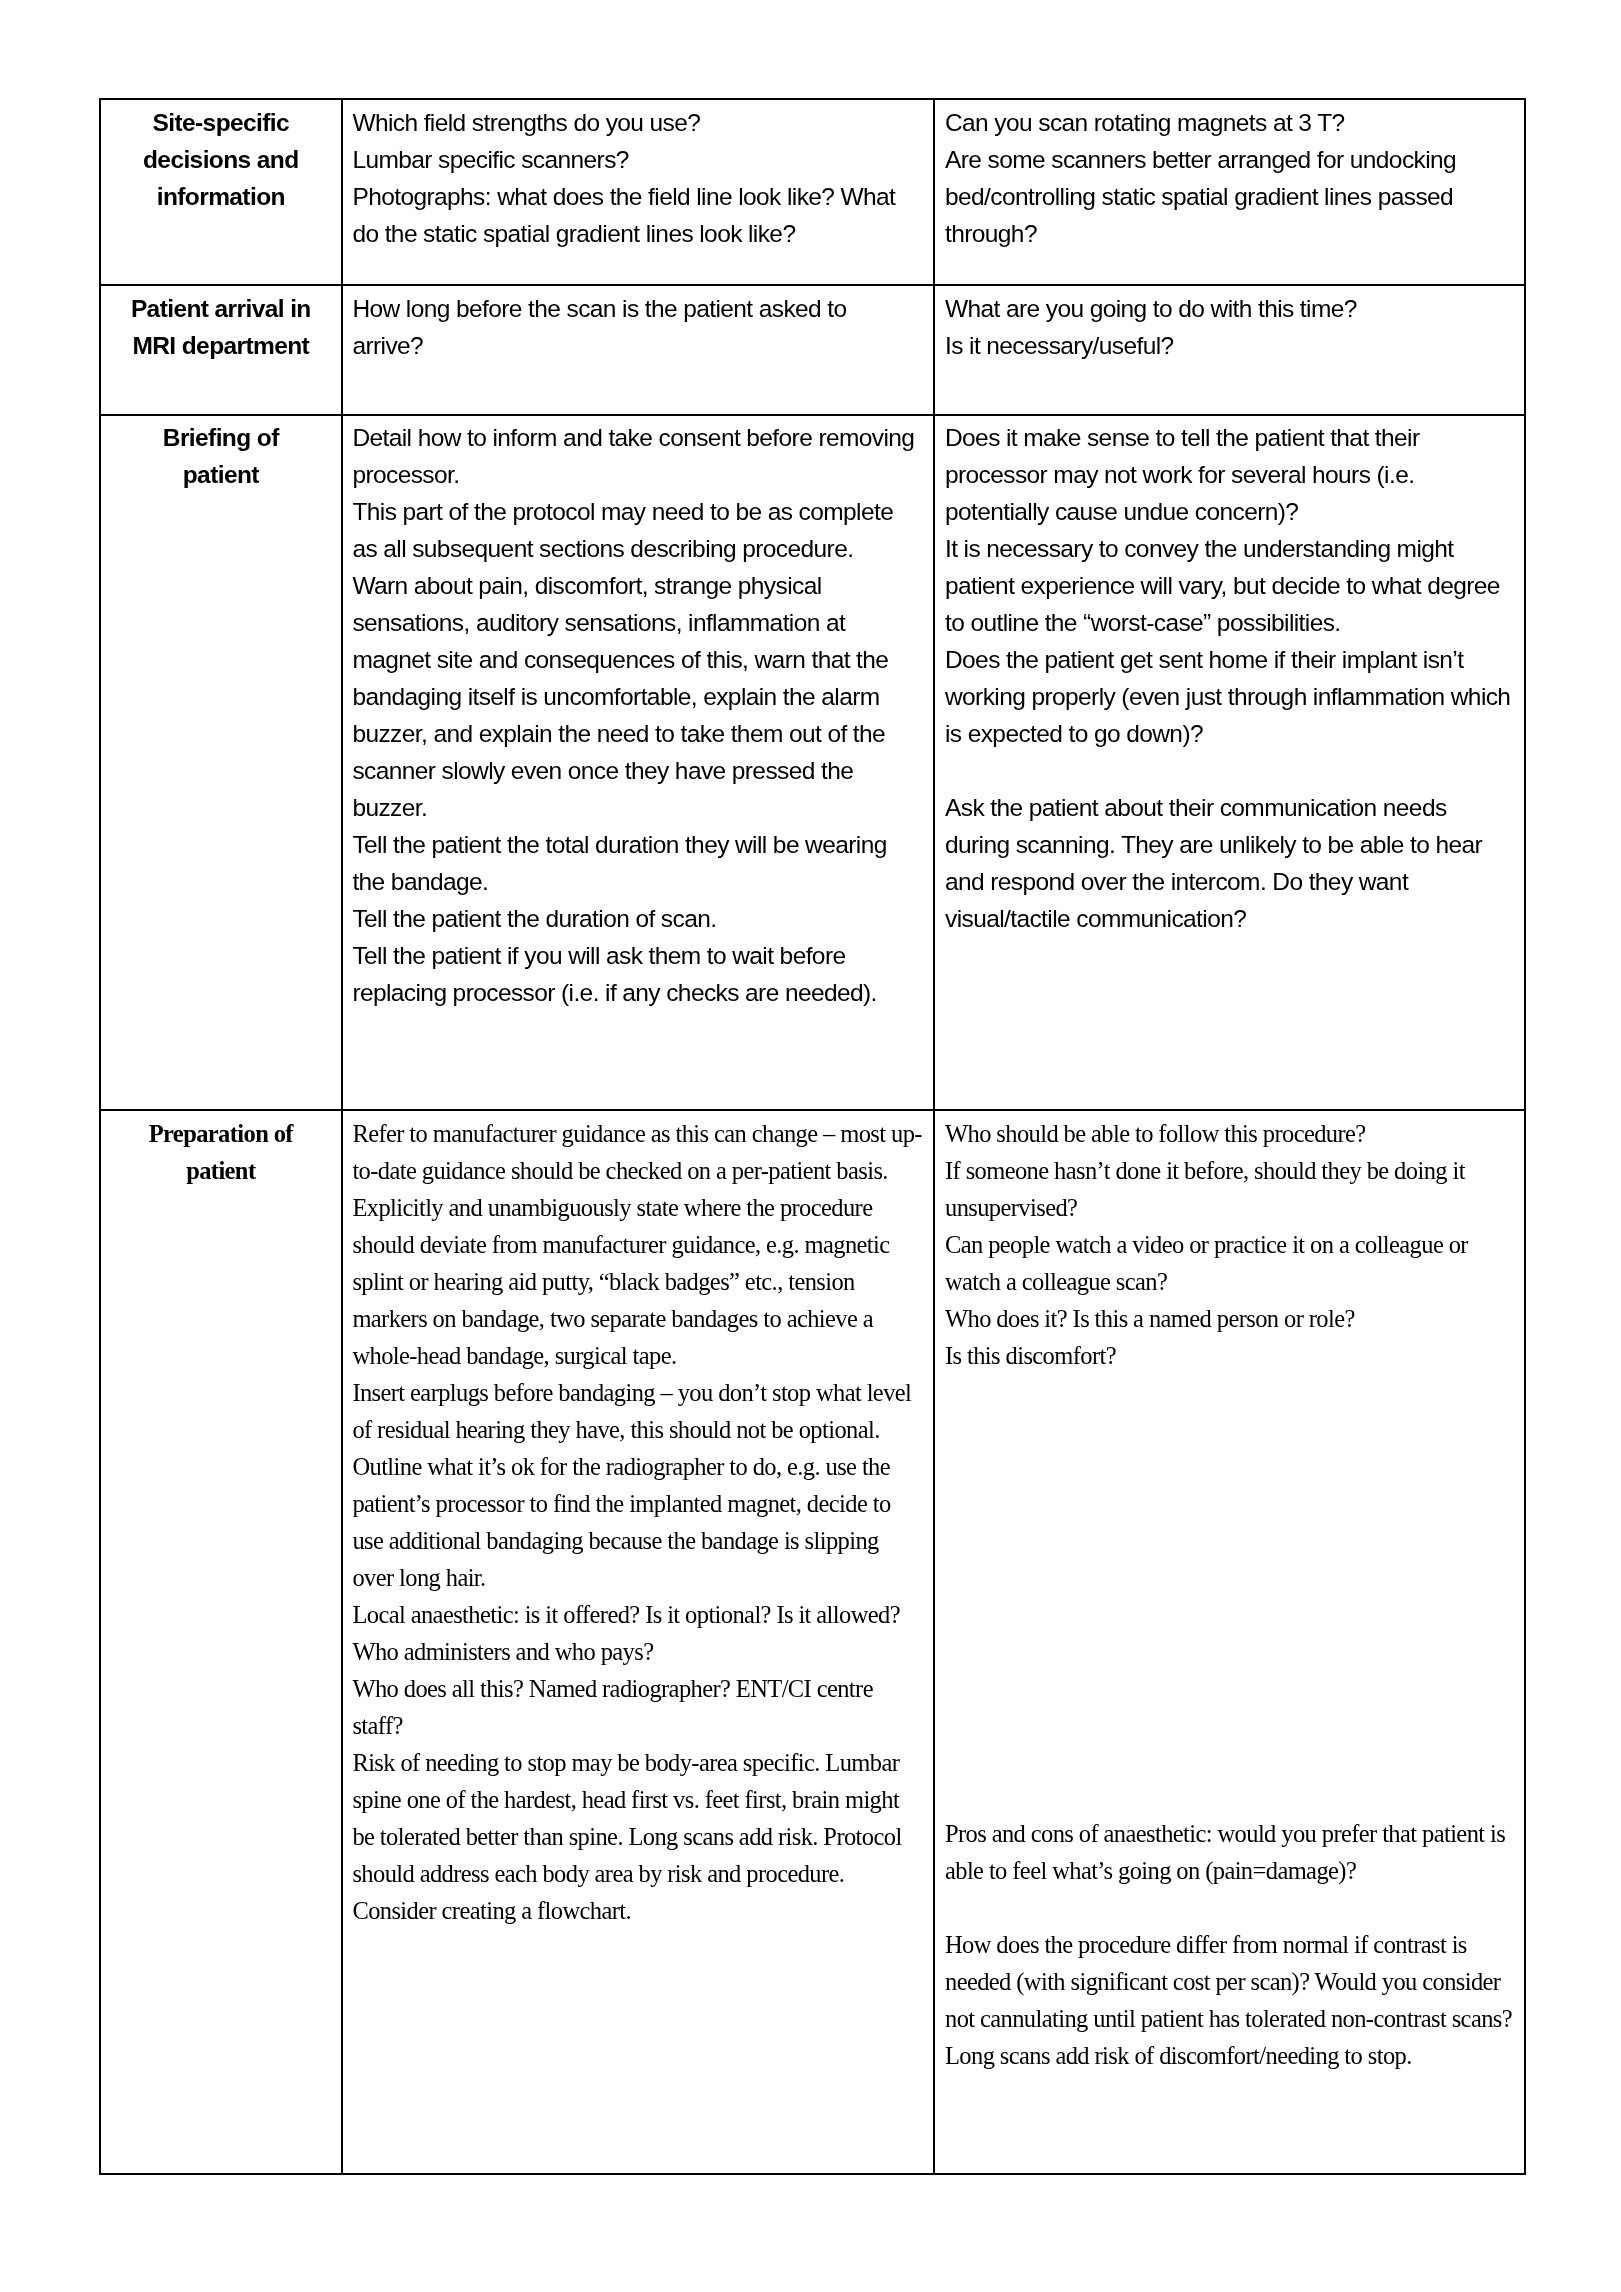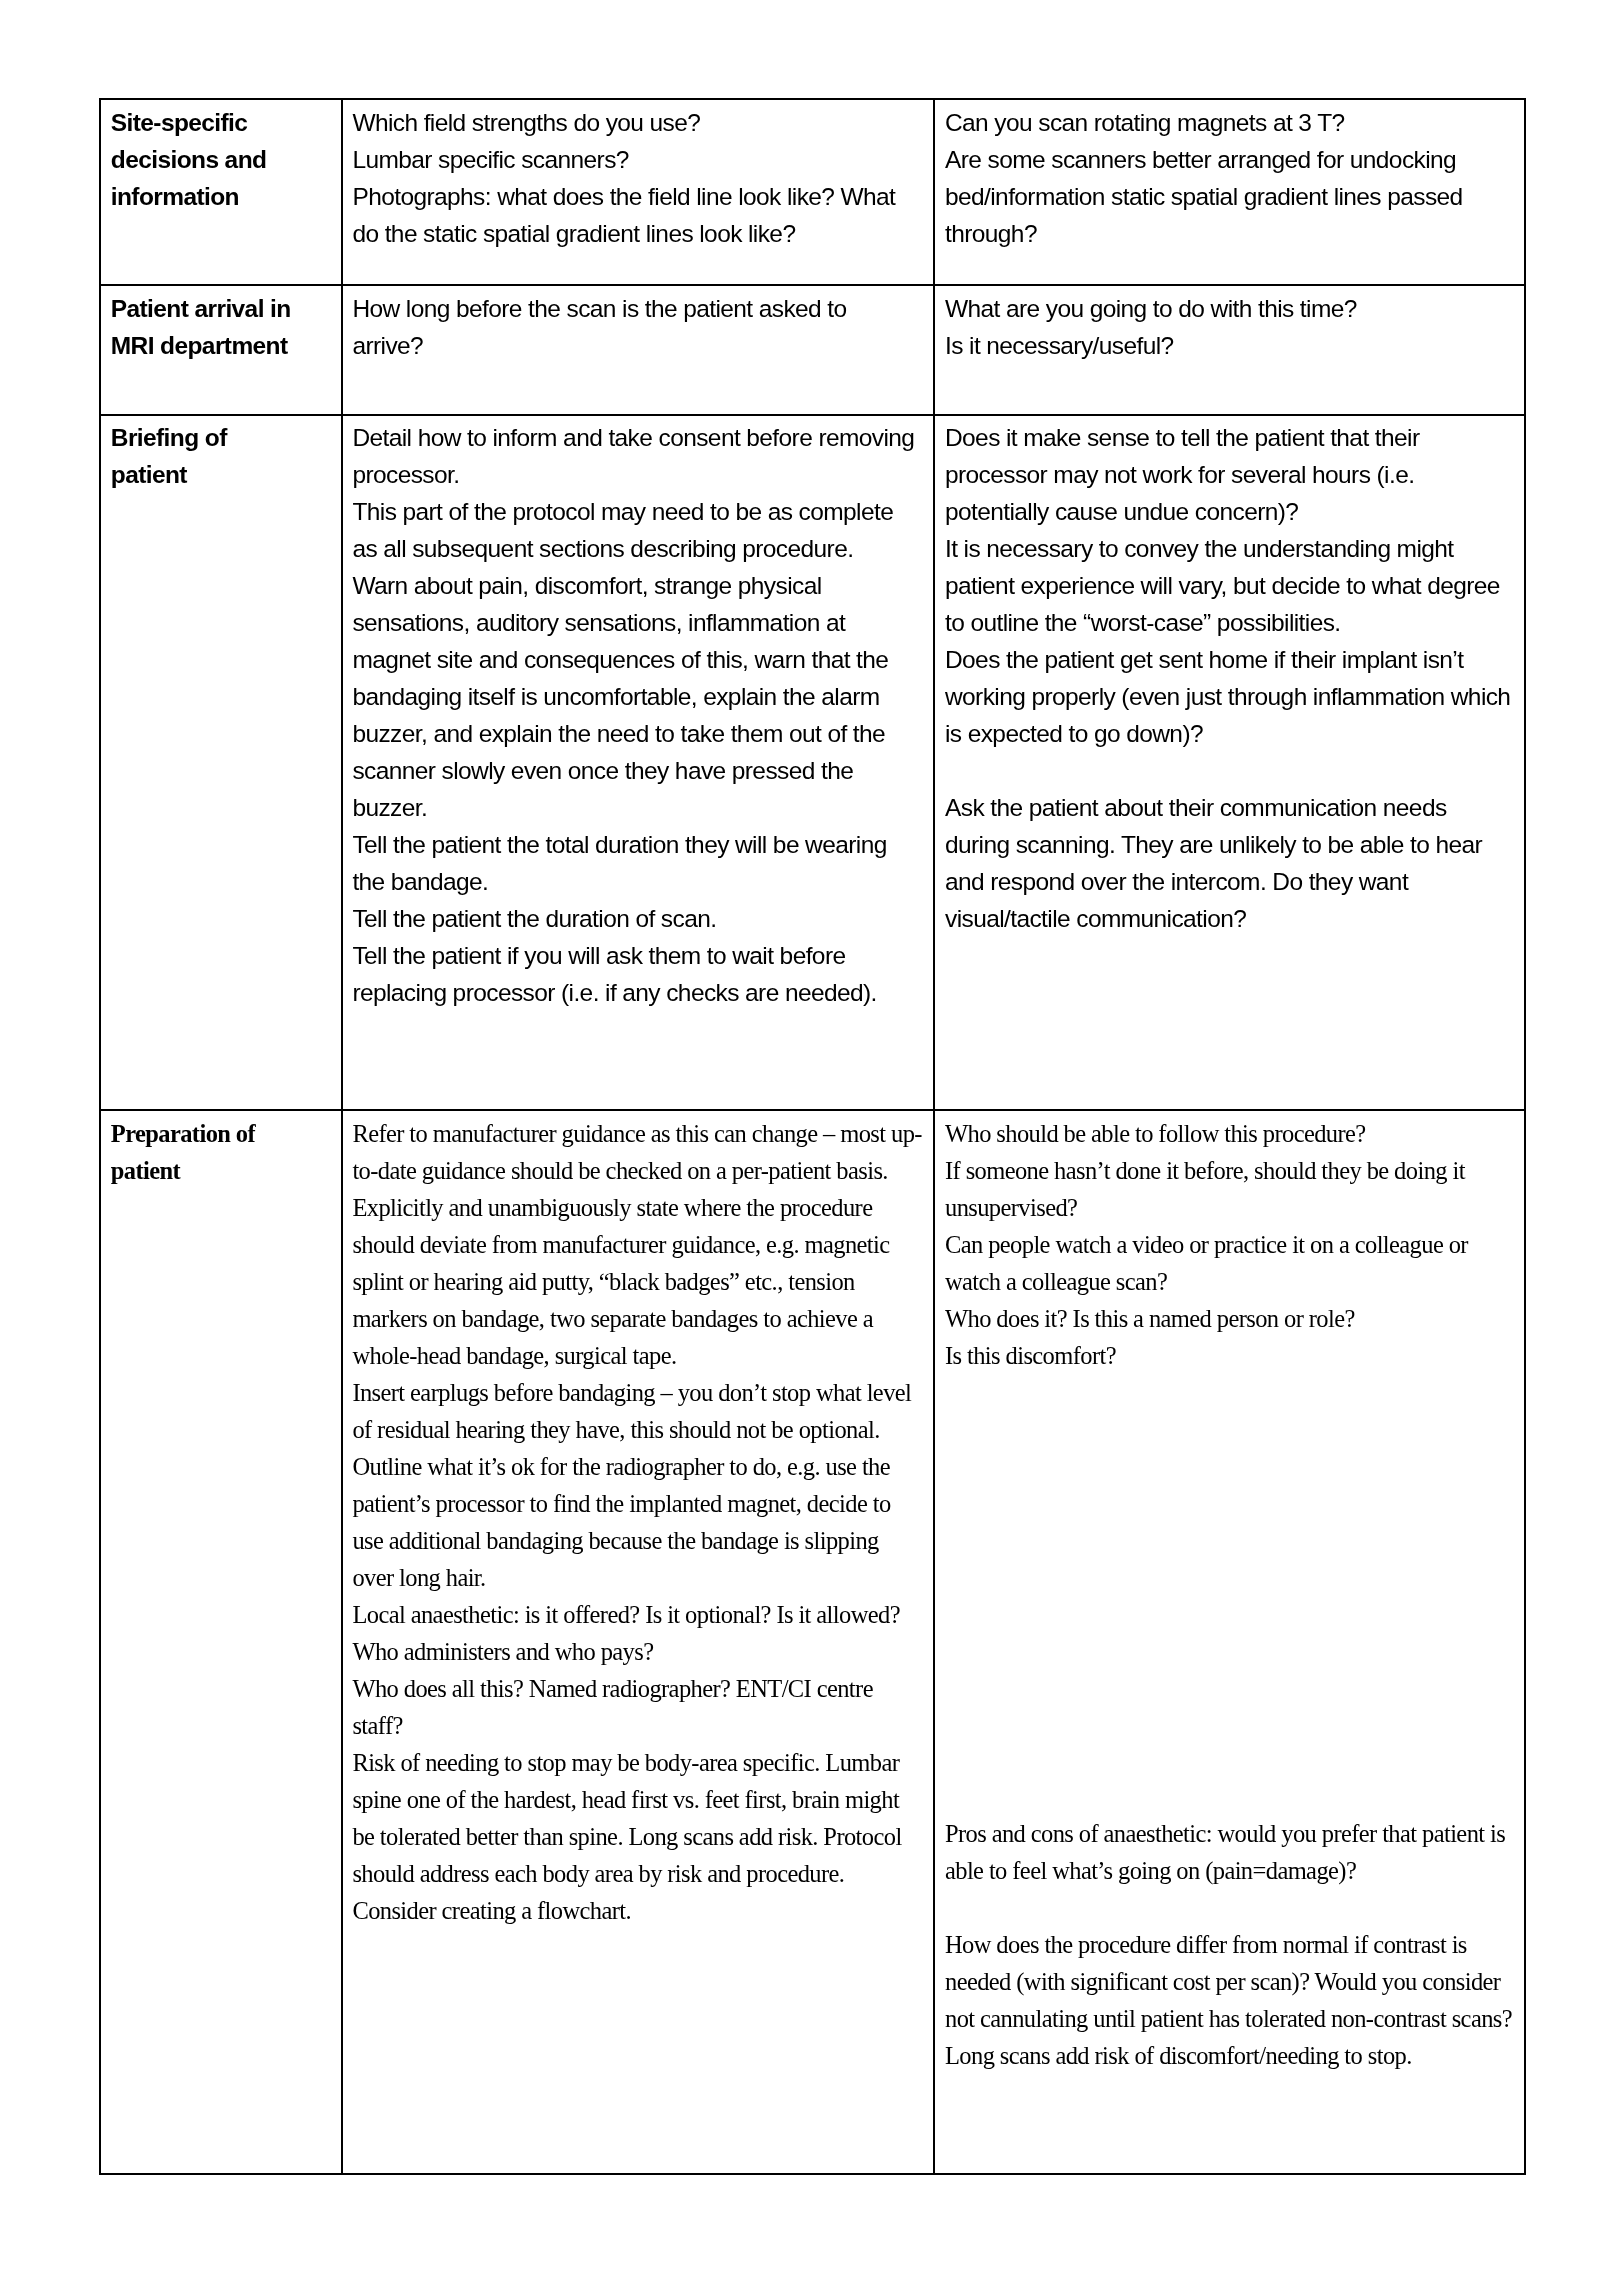--- a/index.html
+++ b/index.html
@@ -55,6 +55,7 @@
     }
     .topic-line {
       display: block;
+      text-align: center;
     }
     tr.row-site td { height: 176px; }
     tr.row-arrival td { height: 120px; }

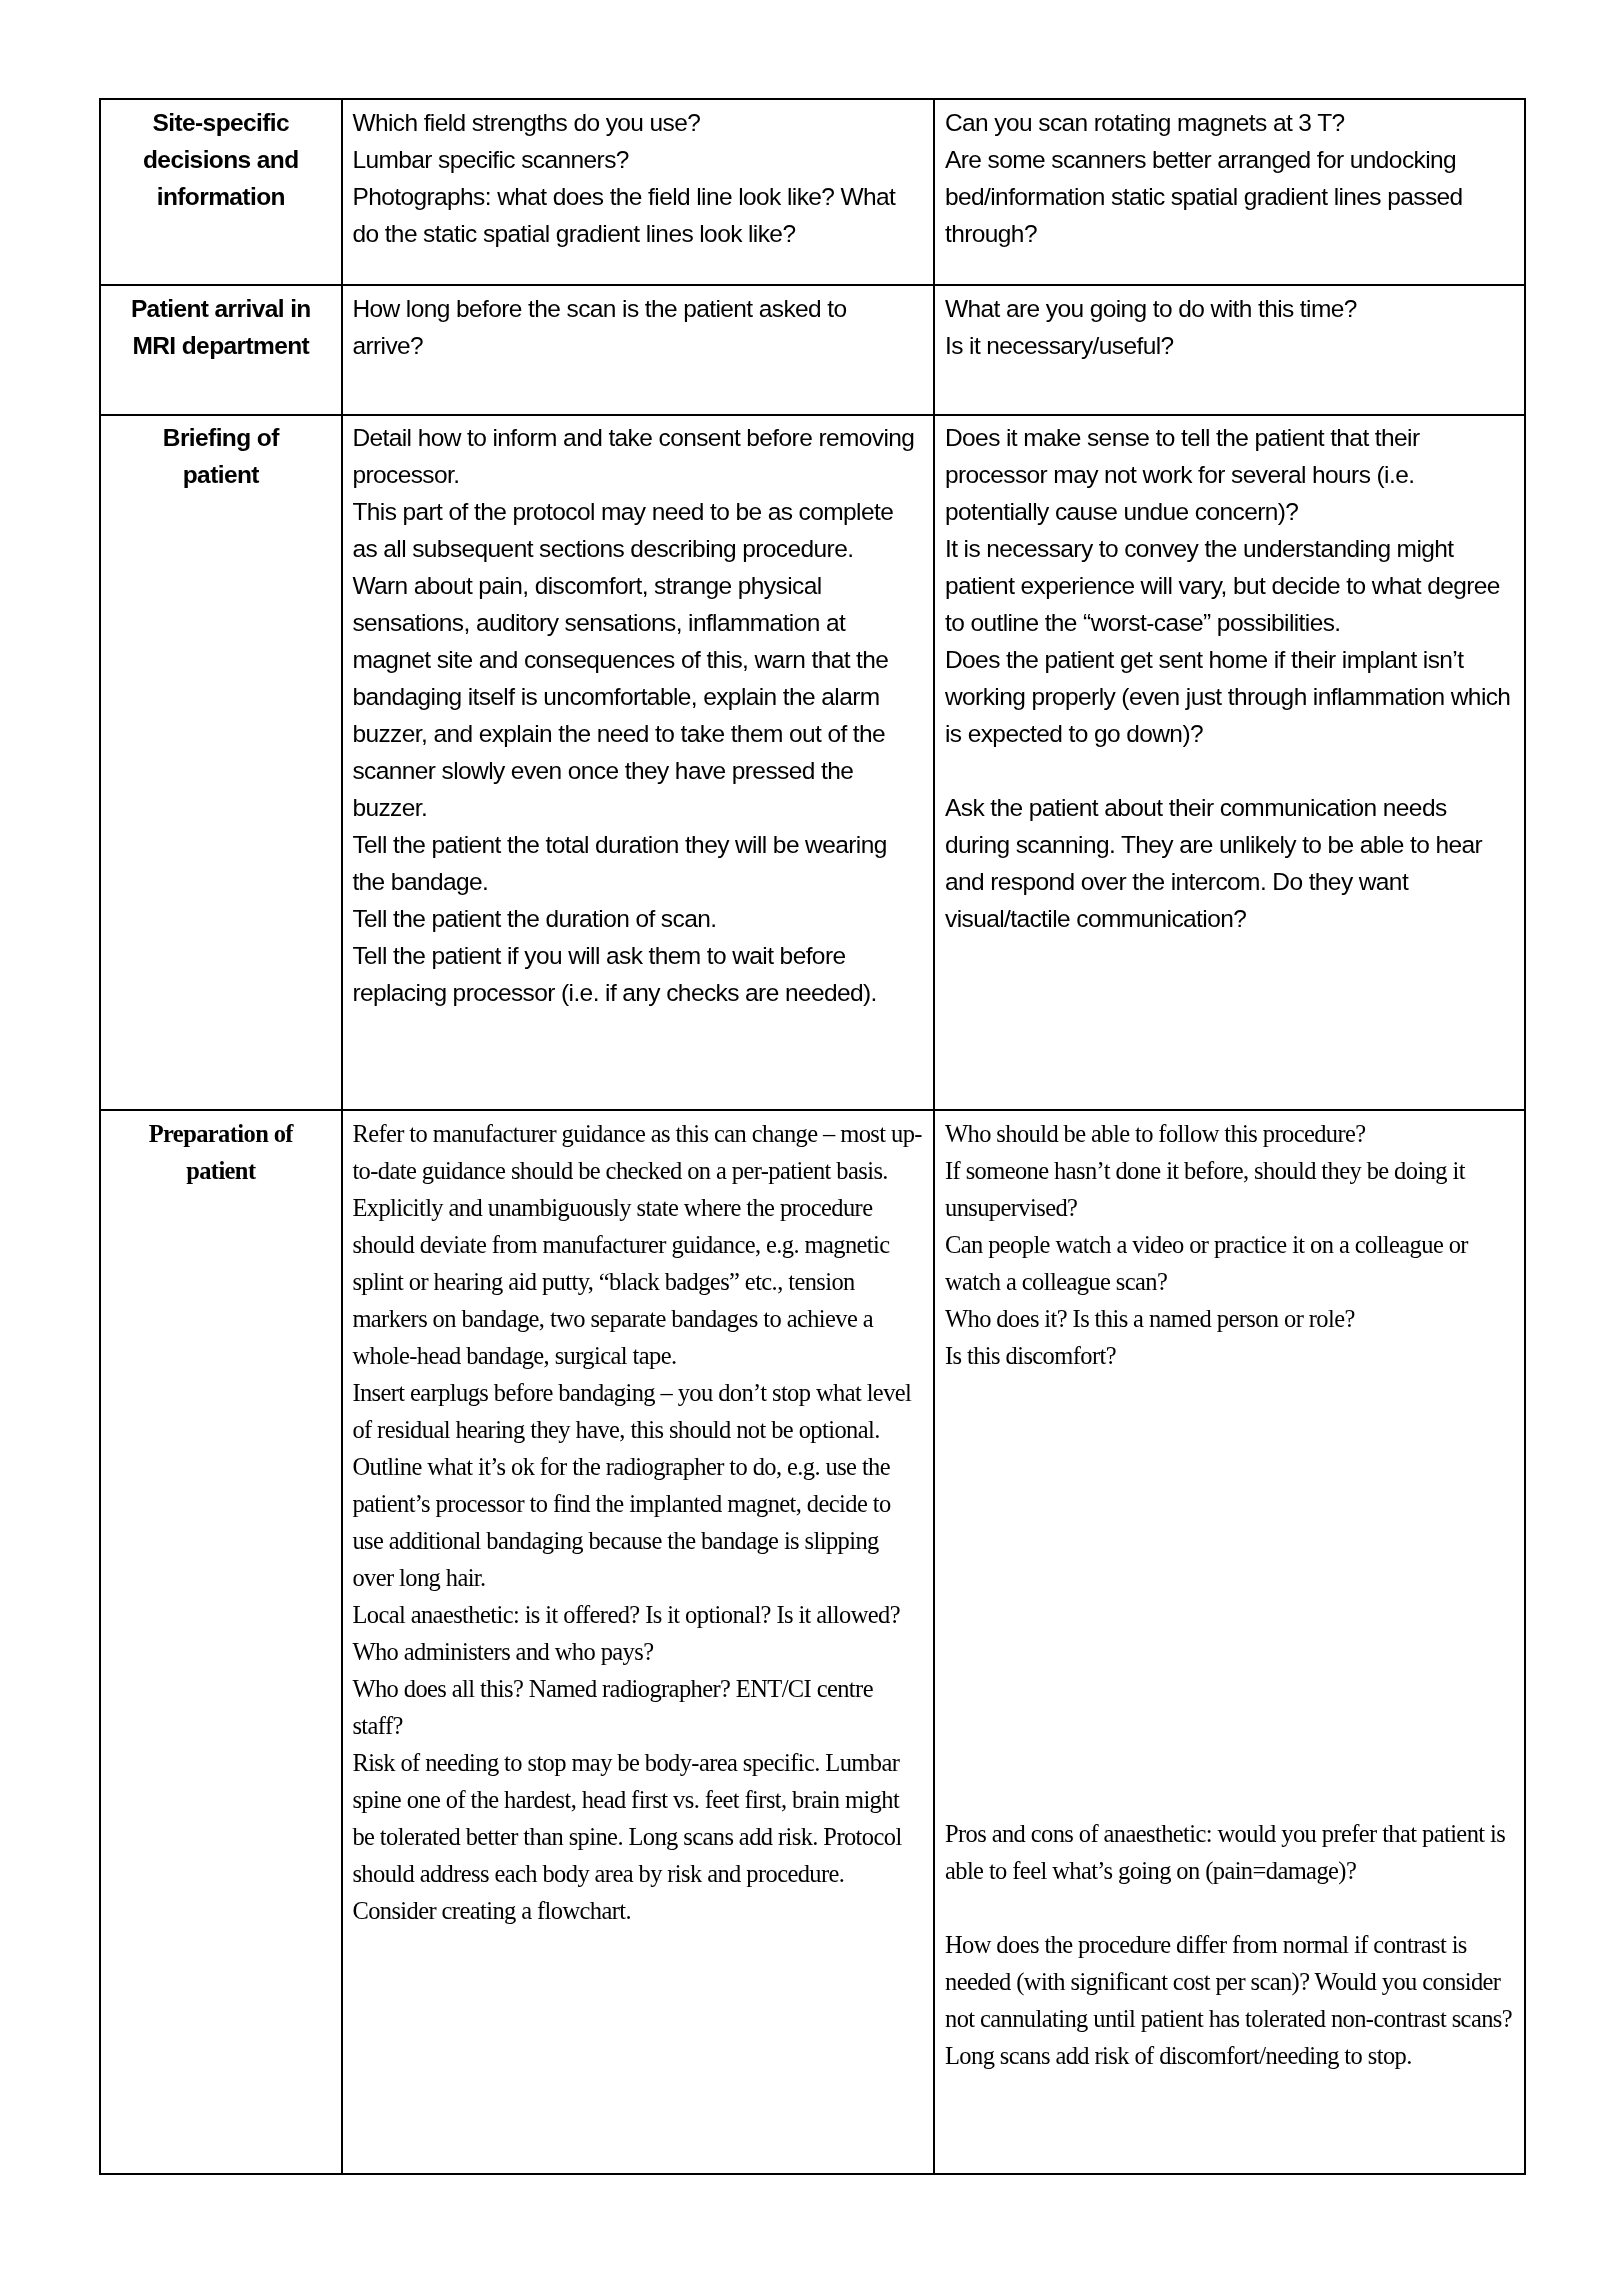--- a/index.html
+++ b/index.html
@@ -82,7 +82,7 @@
         </td>
         <td class="col-questions">
           <span class="line">Can you scan rotating magnets at 3 T?</span>
-          <span class="line">Are some scanners better arranged for undocking bed/information static spatial gradient lines passed through?</span>
+          <span class="line">Are some scanners better arranged for undocking bed/controlling static spatial gradient lines passed through?</span>
         </td>
       </tr>
 

